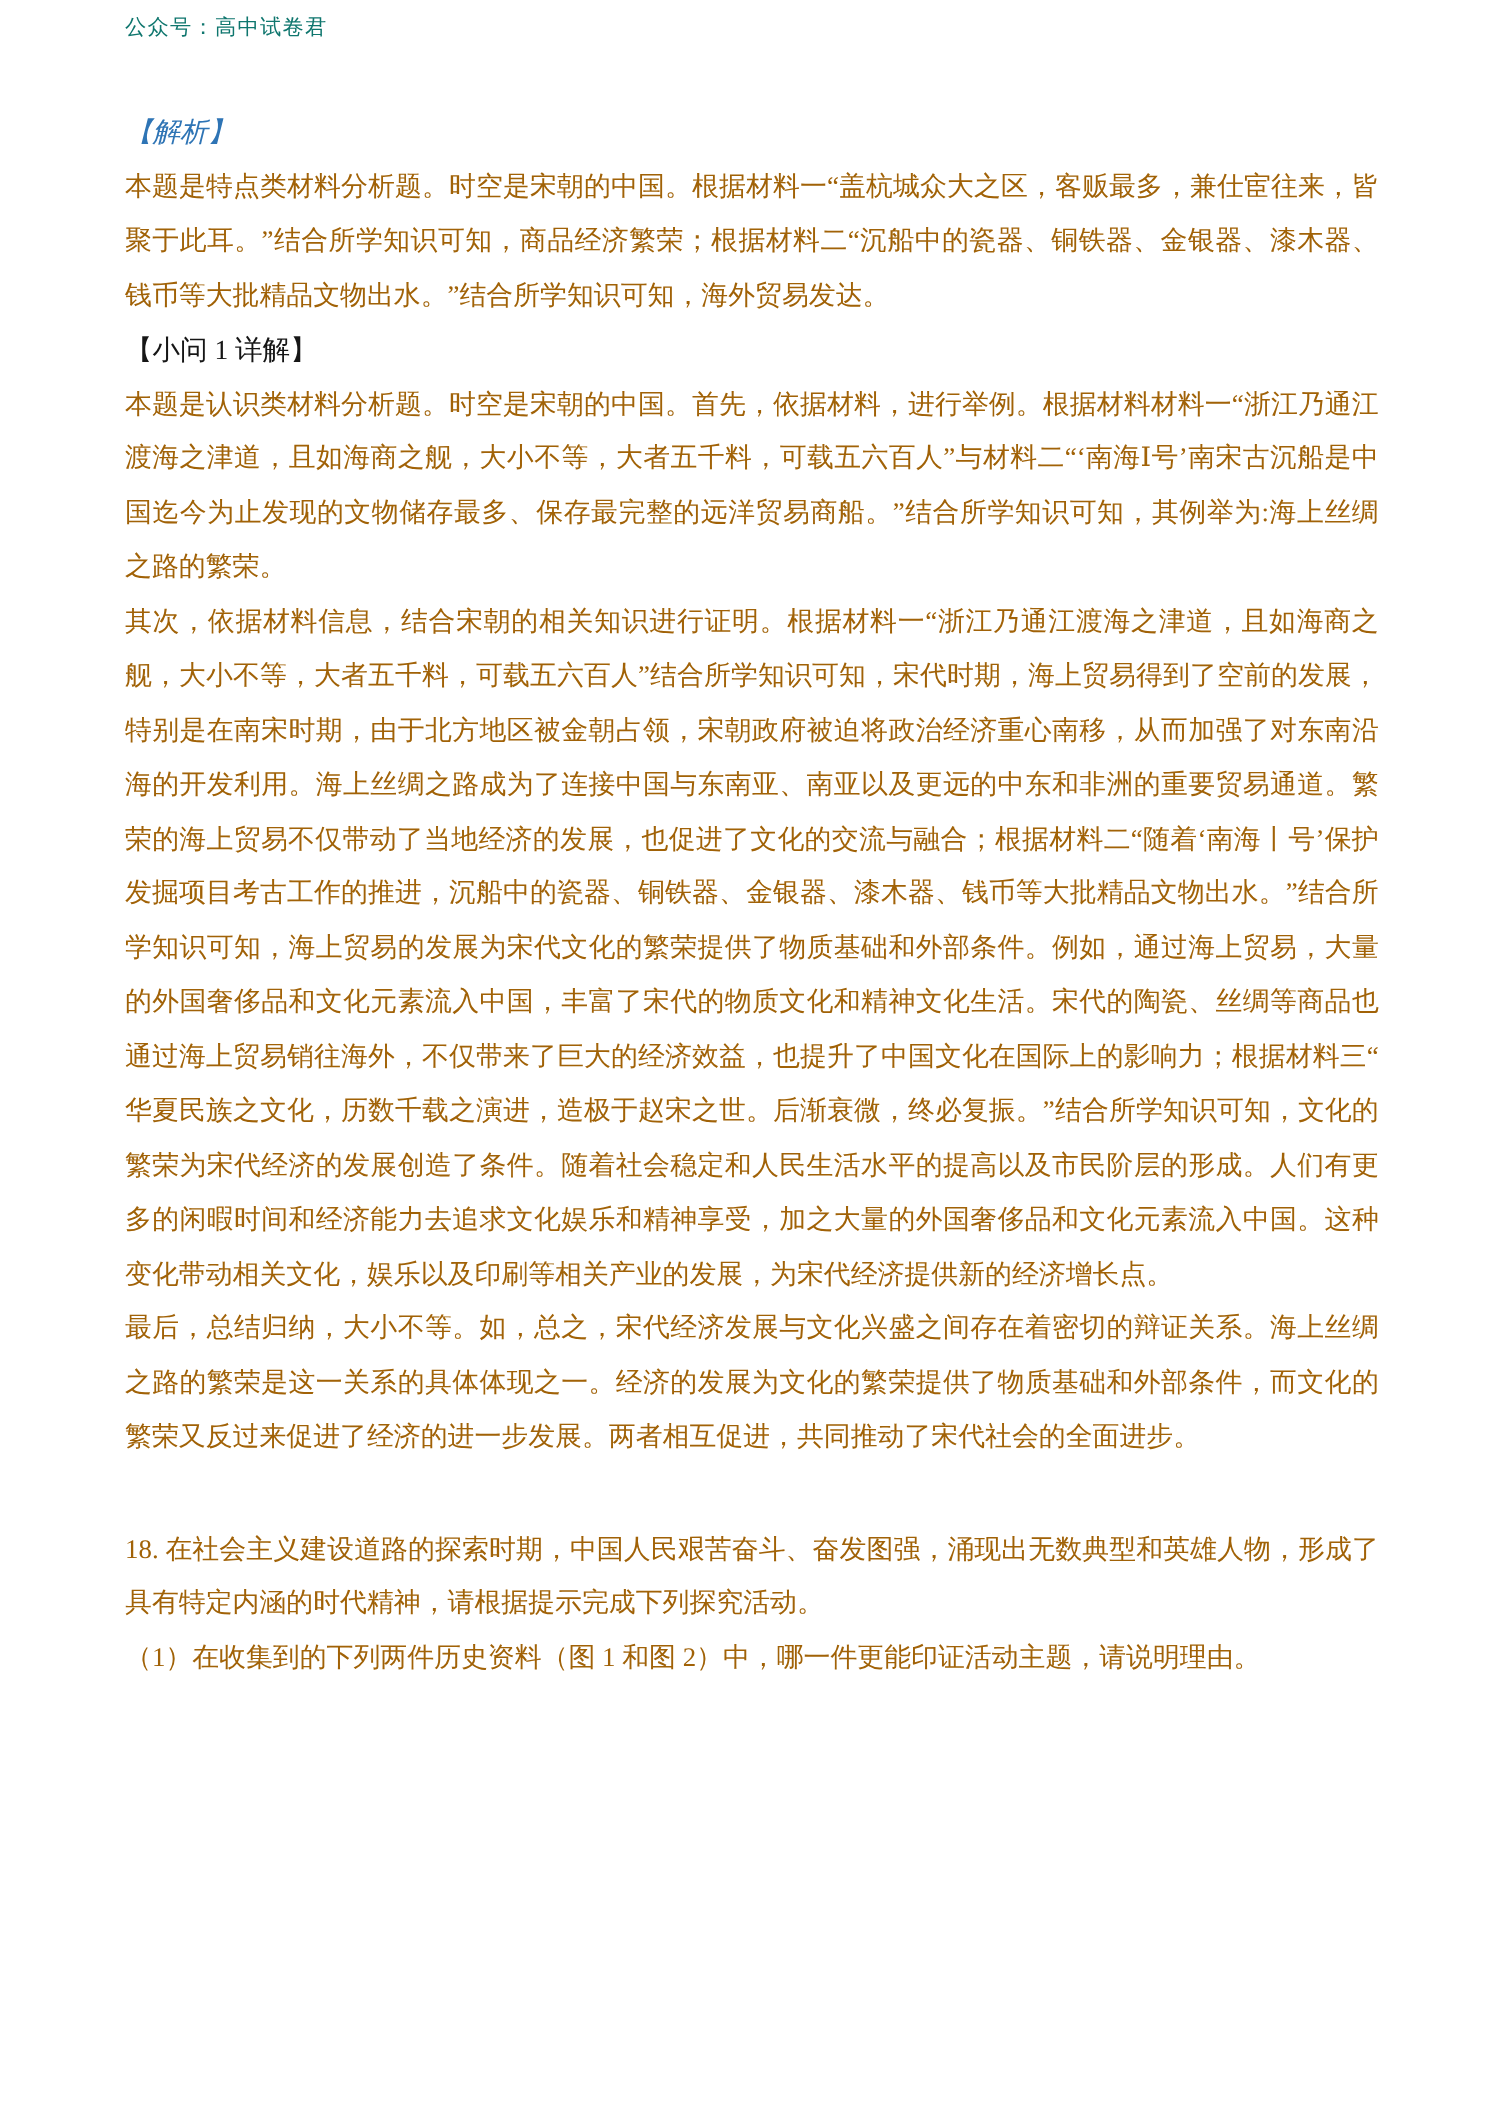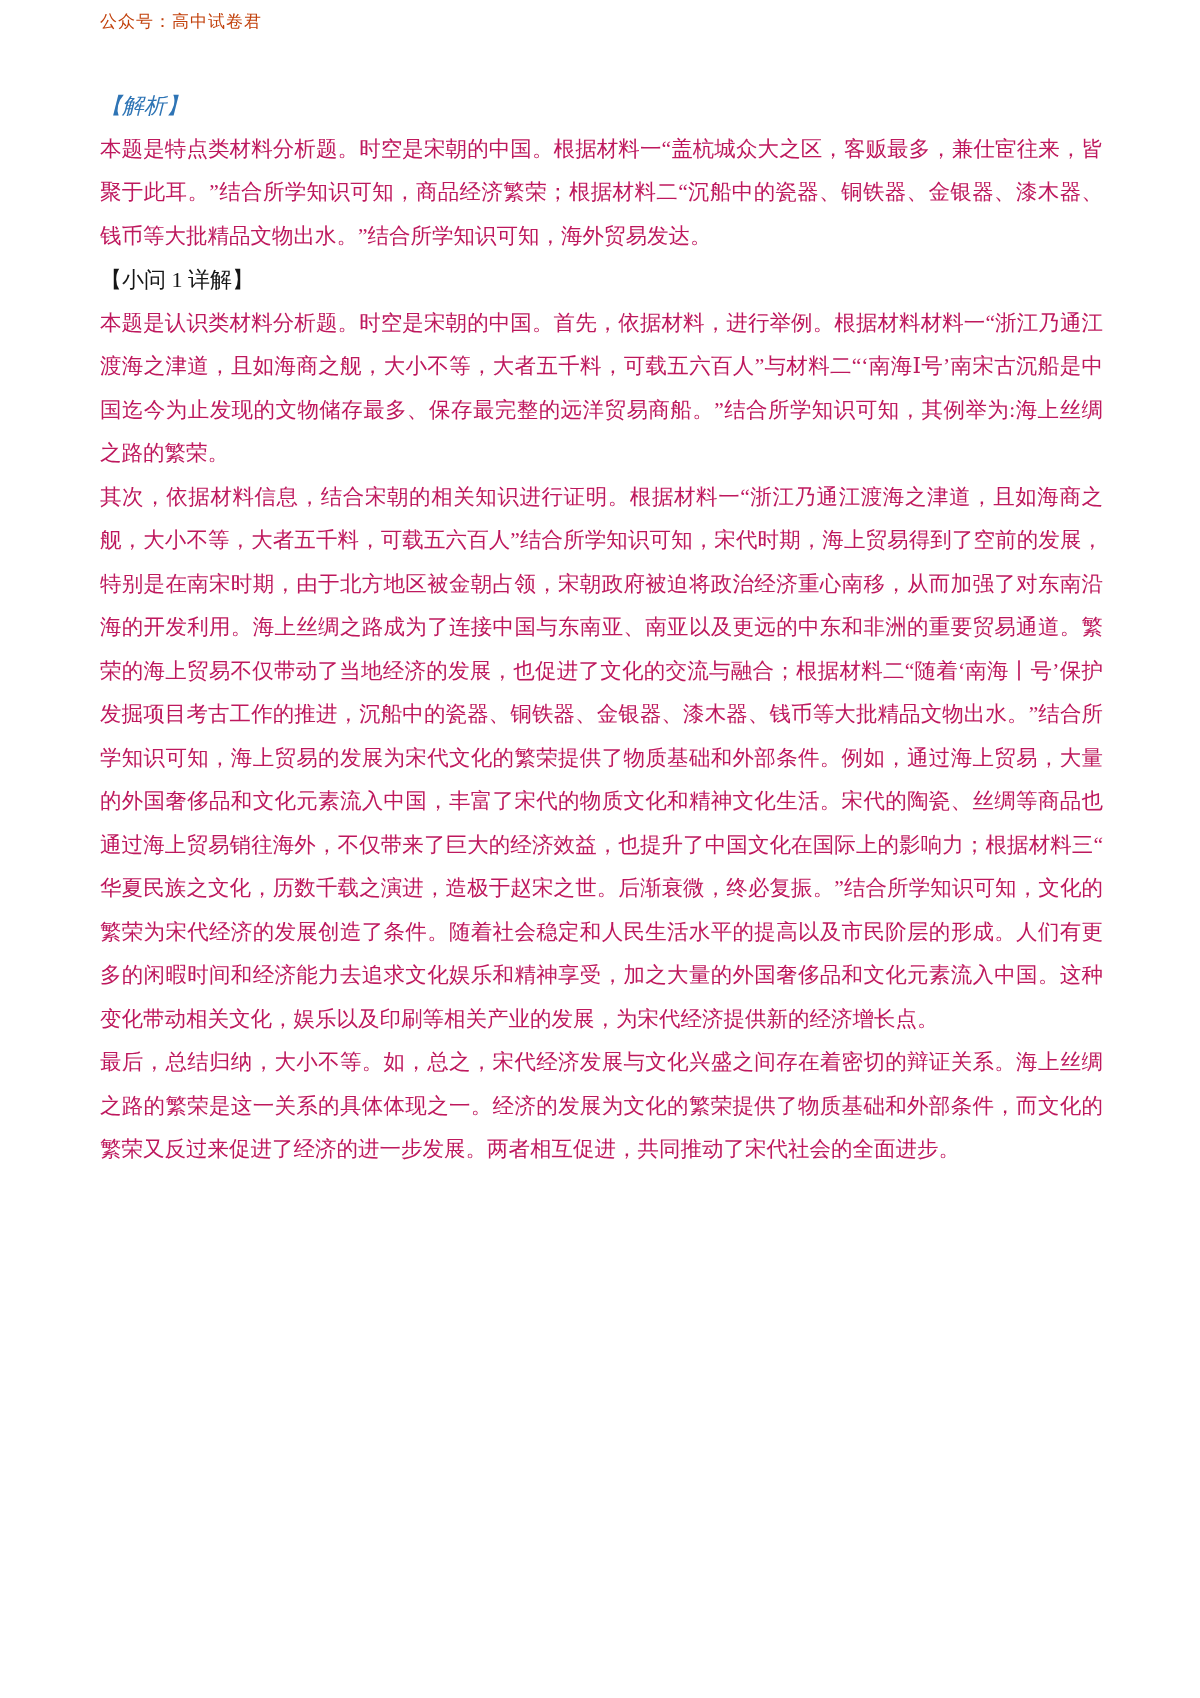--- a/index.html
+++ b/index.html
@@ -21,7 +21,7 @@
     left: 100px;
     top: 10px;
     font-size: 17px;
-    color: #c2410c;
+    color: #0f766e;
     letter-spacing: 1px;
   }
   .content {

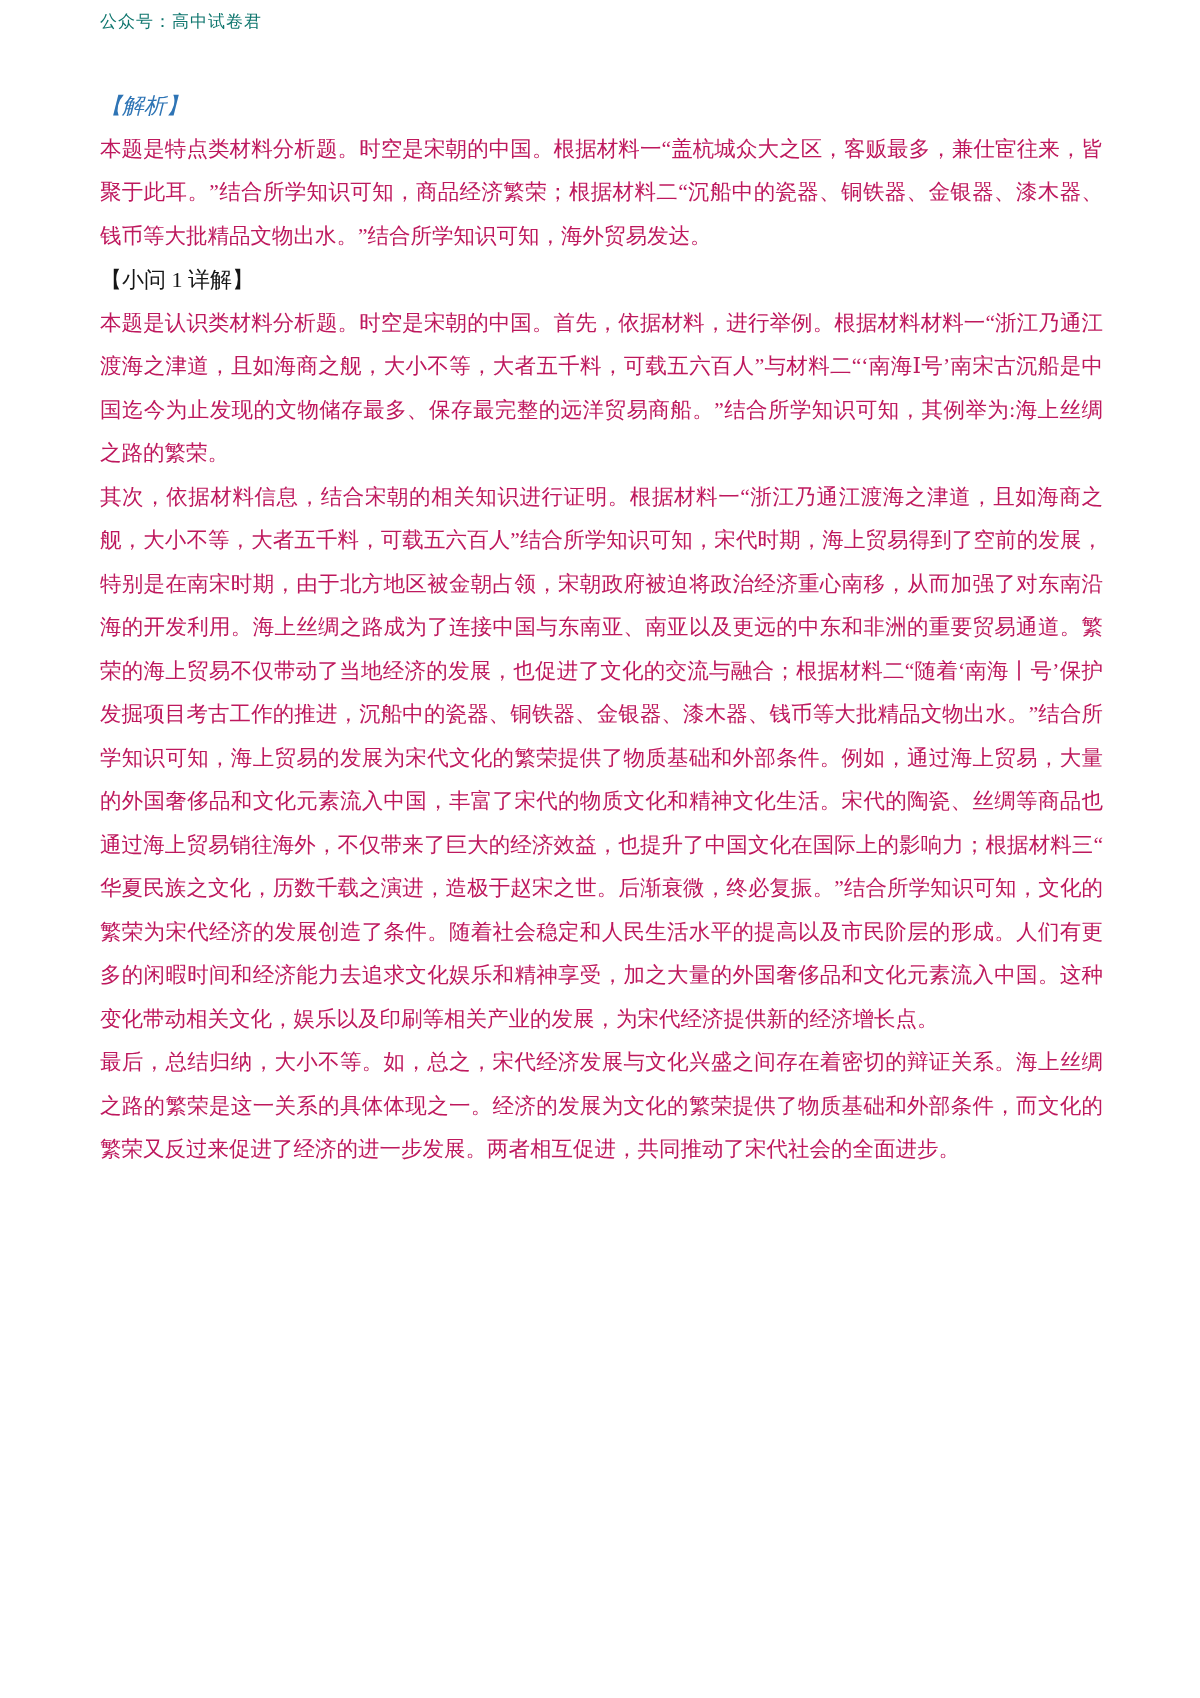--- a/index.html
+++ b/index.html
@@ -44,7 +44,7 @@
   .para {
     text-align: justify;
     text-justify: inter-ideograph;
-    color: #be185d;
+    color: #a16207;
   }
   .question-block {
     margin-top: 46px;

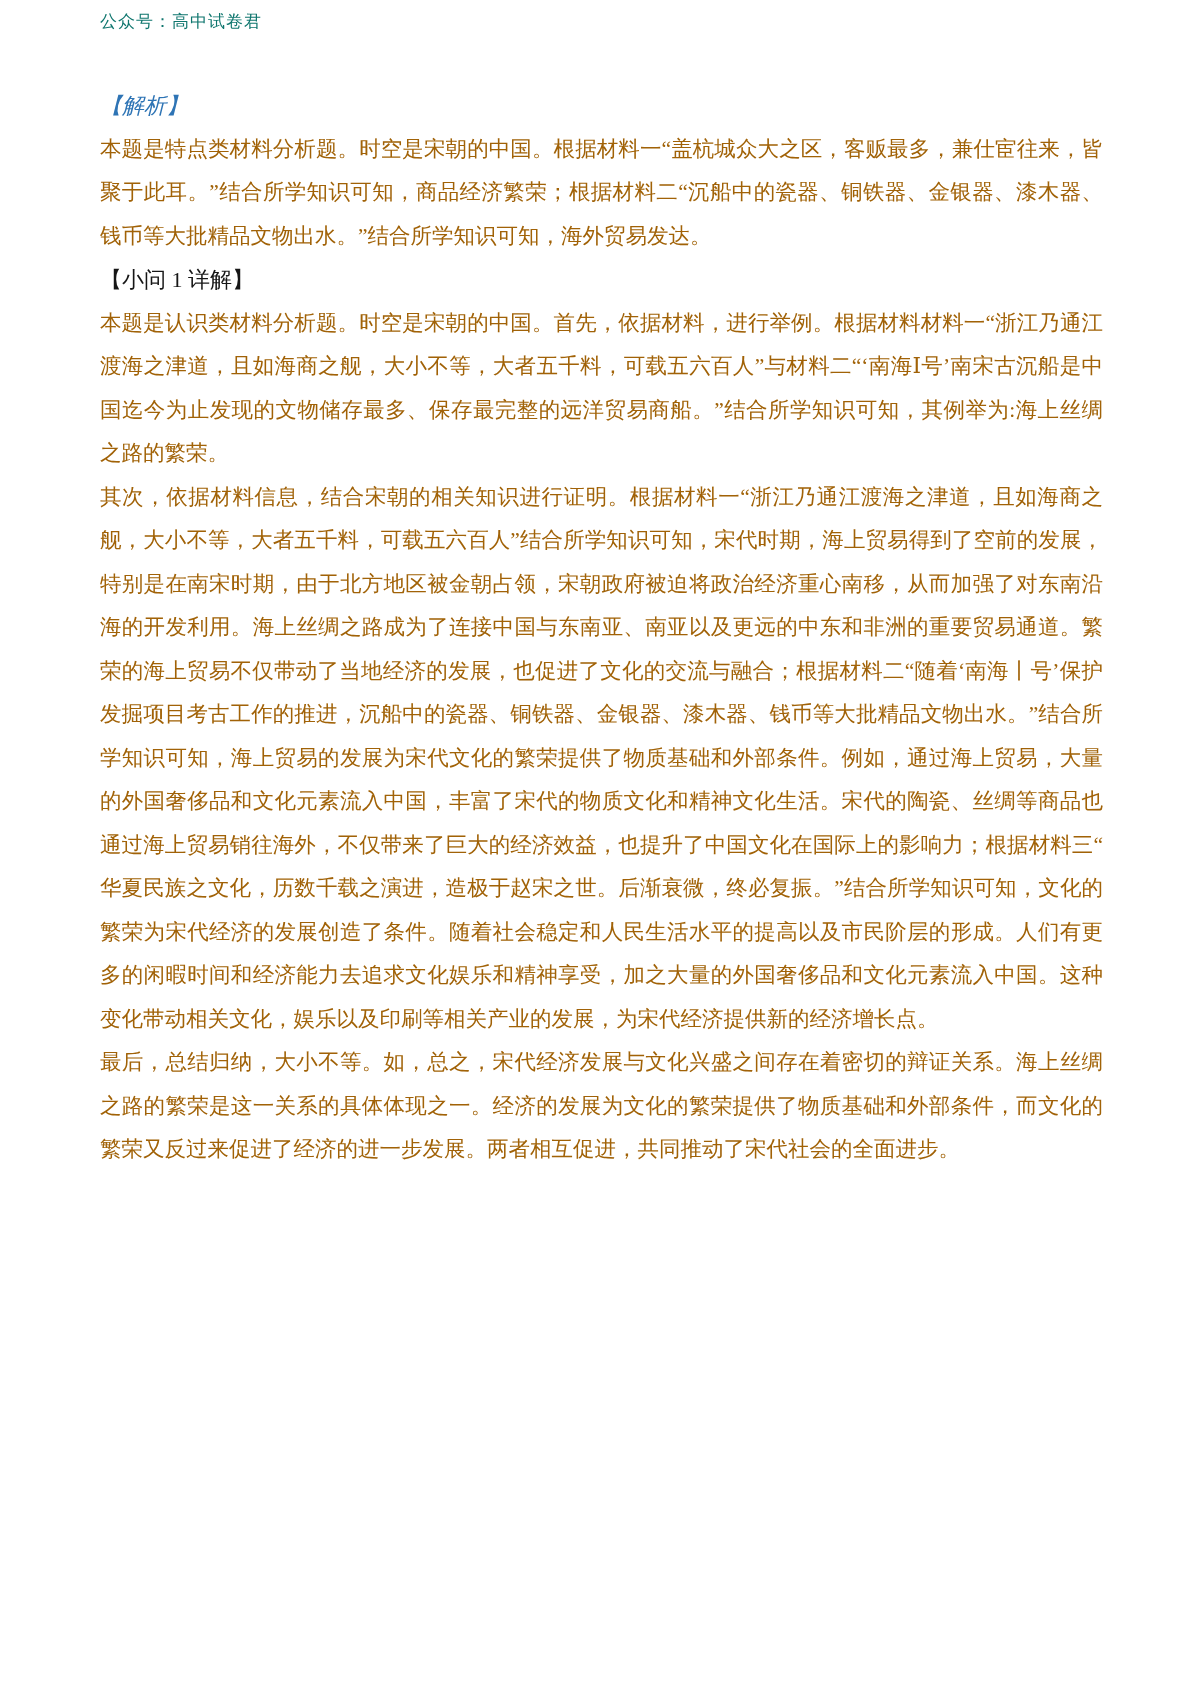--- a/index.html
+++ b/index.html
@@ -81,6 +81,10 @@
 
     <div class="para">最后，总结归纳，大小不等。如，总之，宋代经济发展与文化兴盛之间存在着密切的辩证关系。海上丝绸之路的繁荣是这一关系的具体体现之一。经济的发展为文化的繁荣提供了物质基础和外部条件，而文化的繁荣又反过来促进了经济的进一步发展。两者相互促进，共同推动了宋代社会的全面进步。</div>
 
+    <div class="question-block">
+      <div class="para">18. 在社会主义建设道路的探索时期，中国人民艰苦奋斗、奋发图强，涌现出无数典型和英雄人物，形成了具有特定内涵的时代精神，请根据提示完成下列探究活动。</div>
+      <div class="para">（1）在收集到的下列两件历史资料（图 1 和图 2）中，哪一件更能印证活动主题，请说明理由。</div>
+    </div>
 
   </div>
 

